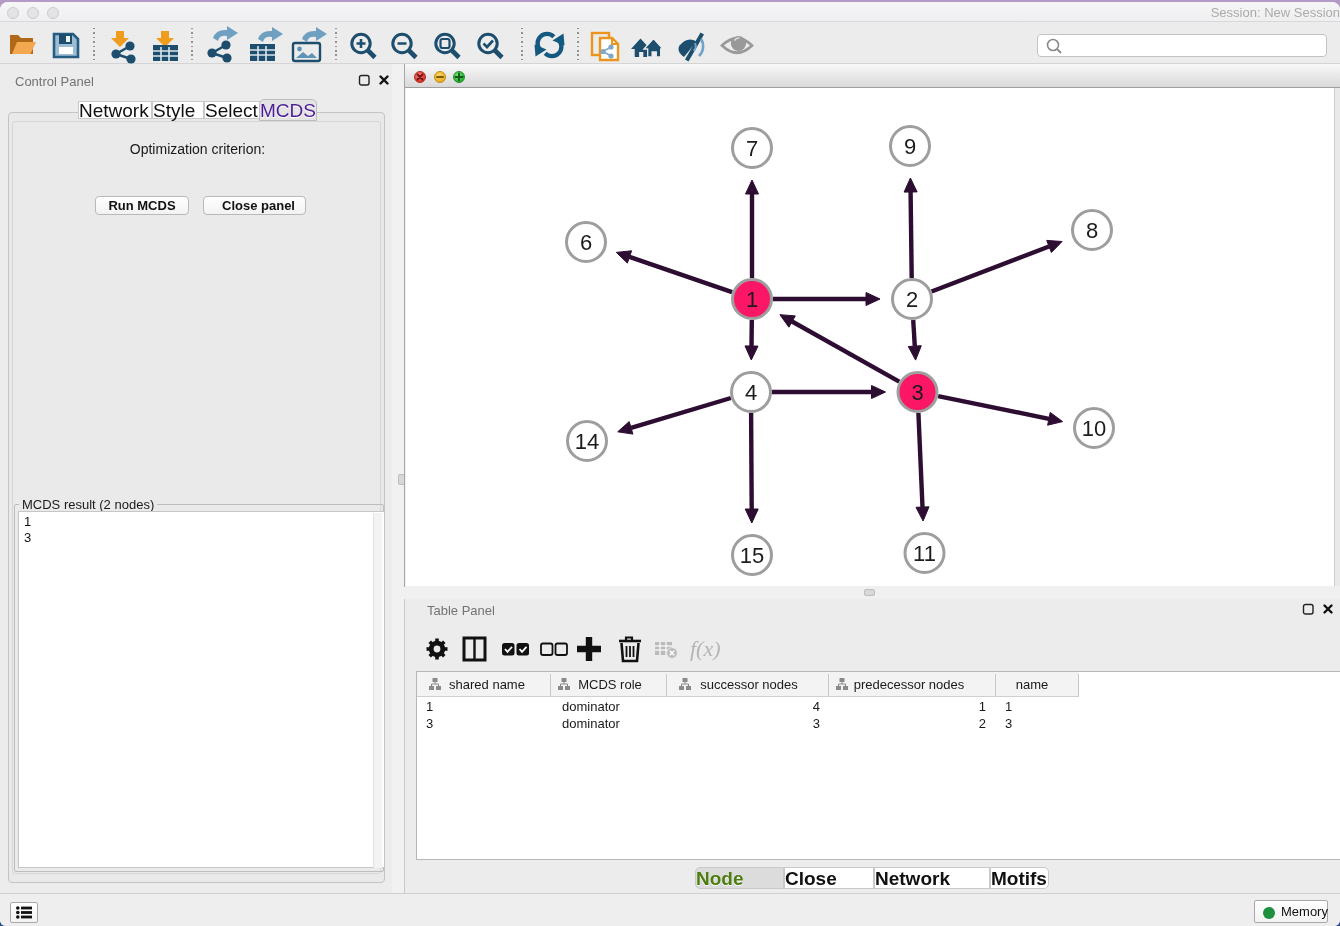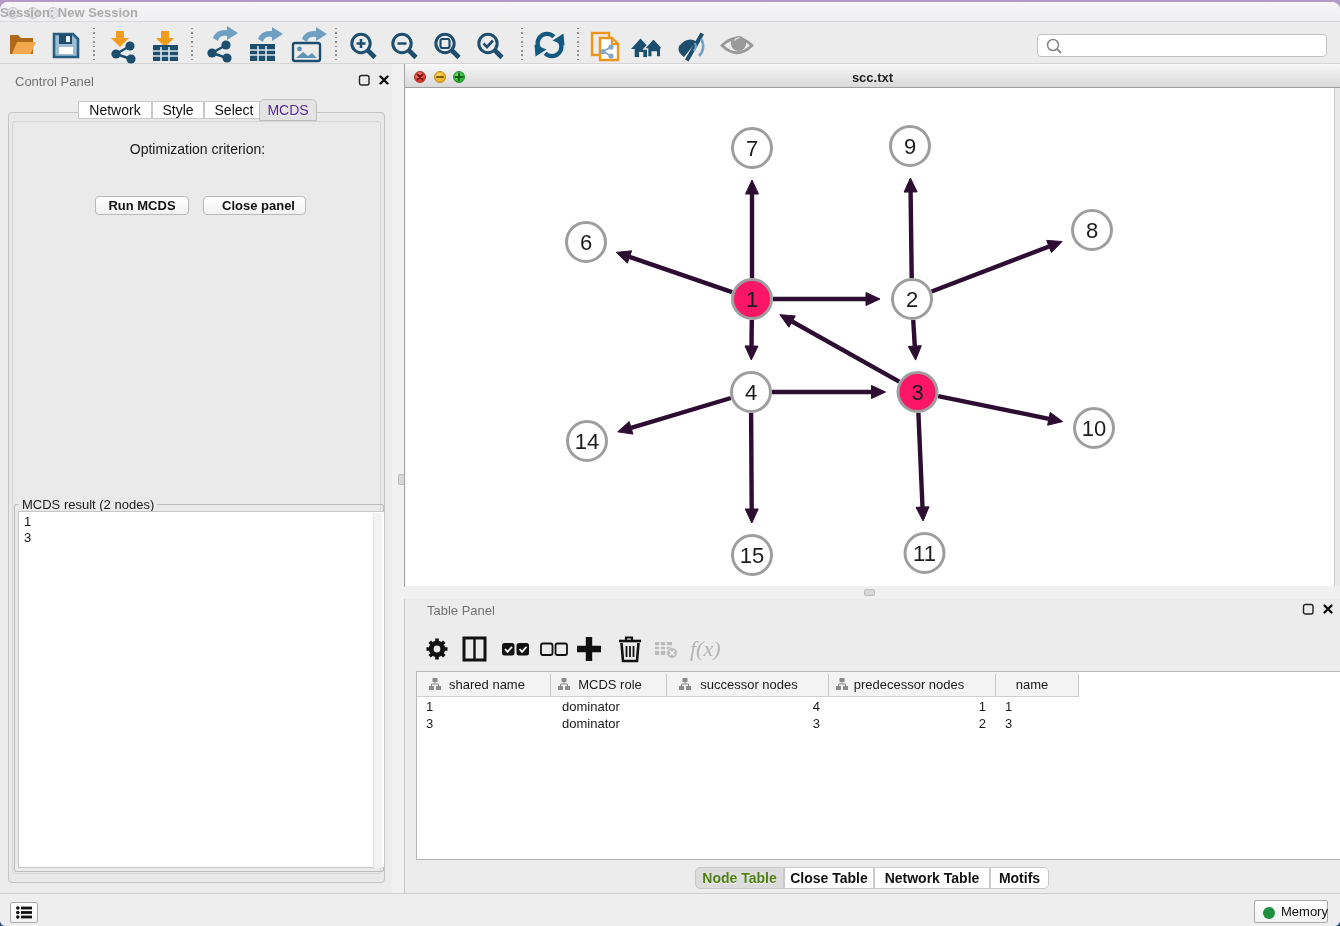--- a/index.html
+++ b/index.html
@@ -8,7 +8,7 @@
 #win { position:absolute; left:0; top:2px; width:1340px; height:924px; background:#ededed; border-radius:8px 8px 6px 6px; overflow:hidden; }
 #titlebar { position:absolute; left:0; top:0; width:100%; height:20px; background:linear-gradient(#f7f6f7,#efeef0); border-bottom:1px solid #d8d8d8; }
 .tl { position:absolute; top:4.5px; width:12px; height:12px; border-radius:50%; background:#e4e3e5; border:1px solid #cbcacd; }
-#wtitle { position:absolute; top:3px; left:0; width:100%; text-align:left; font-size:13px; color:#ababab;font-weight:bold; }
+#wtitle { position:absolute; top:3px; left:0; width:100%; text-align:right; font-size:13px; color:#ababab; }
 #toolbar { position:absolute; left:0; top:21px; width:100%; height:41px; background:#ececec; border-bottom:1px solid #d4d4d4; }
 .sep { position:absolute; top:5px; height:32px; width:1.5px; background:repeating-linear-gradient(to bottom,#929292 0 1.5px,rgba(0,0,0,0) 1.5px 4.4px); }
 #searchbox { position:absolute; left:1037px; top:11px; width:290px; height:23px; background:#fff; border:1px solid #c3c3c3; border-radius:4px; }

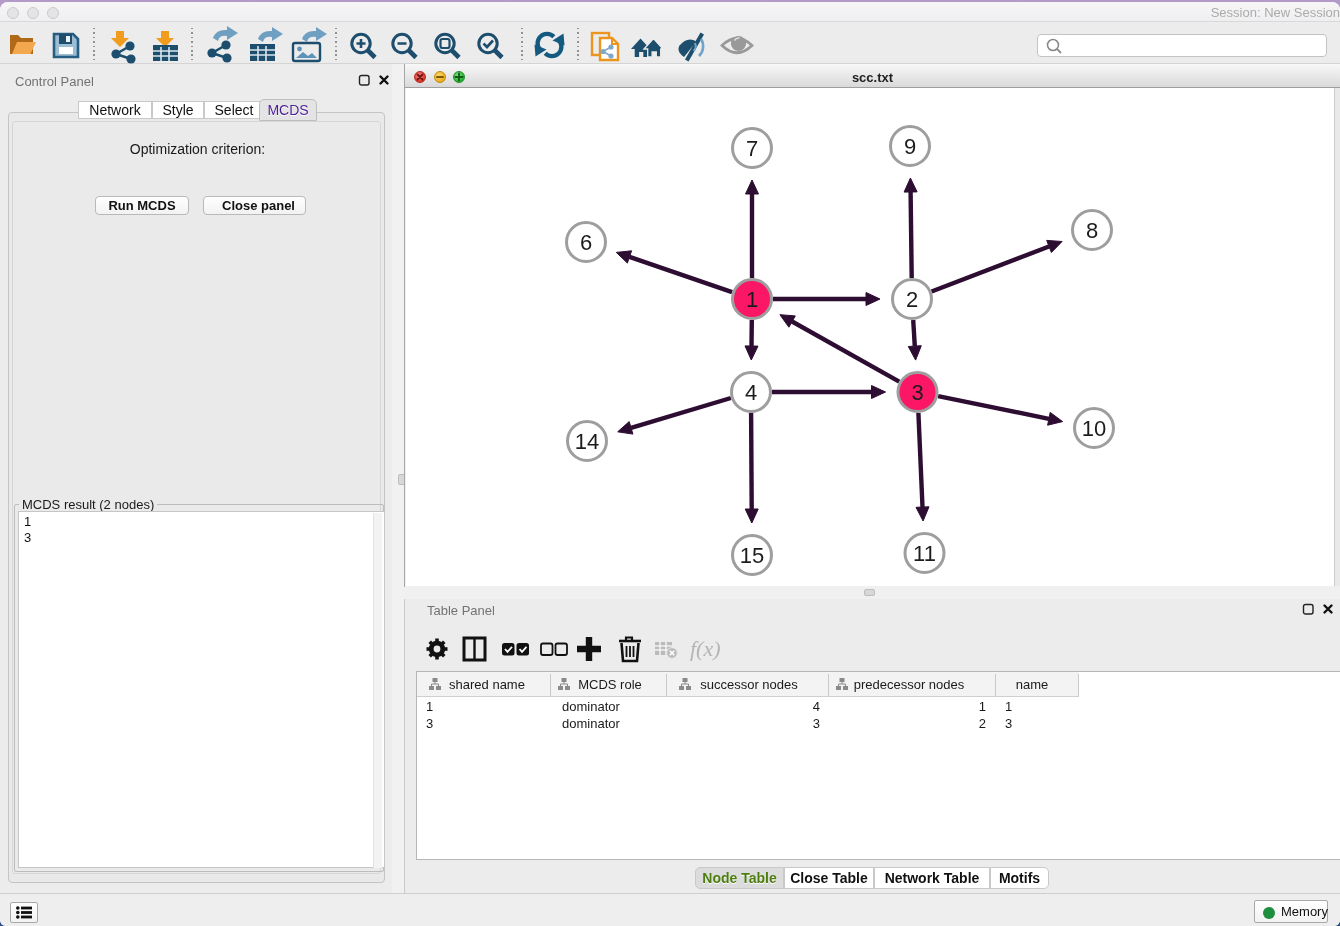--- a/index.html
+++ b/index.html
@@ -223,7 +223,6 @@
             <path d="M5 1.5 v7 M1.5 5 h7" stroke="#0e5c16" stroke-width="1.9" stroke-linecap="round"></path>
           </svg>
         </div>
-      <div style="position:absolute; top:6px; left:0; width:100%; text-align:center; font-size:13px; font-weight:bold; color:#222;">scc.txt</div>
     </div>
     <div id="netcanvas">
       <svg width="928" height="498" viewBox="0 0 928 498">

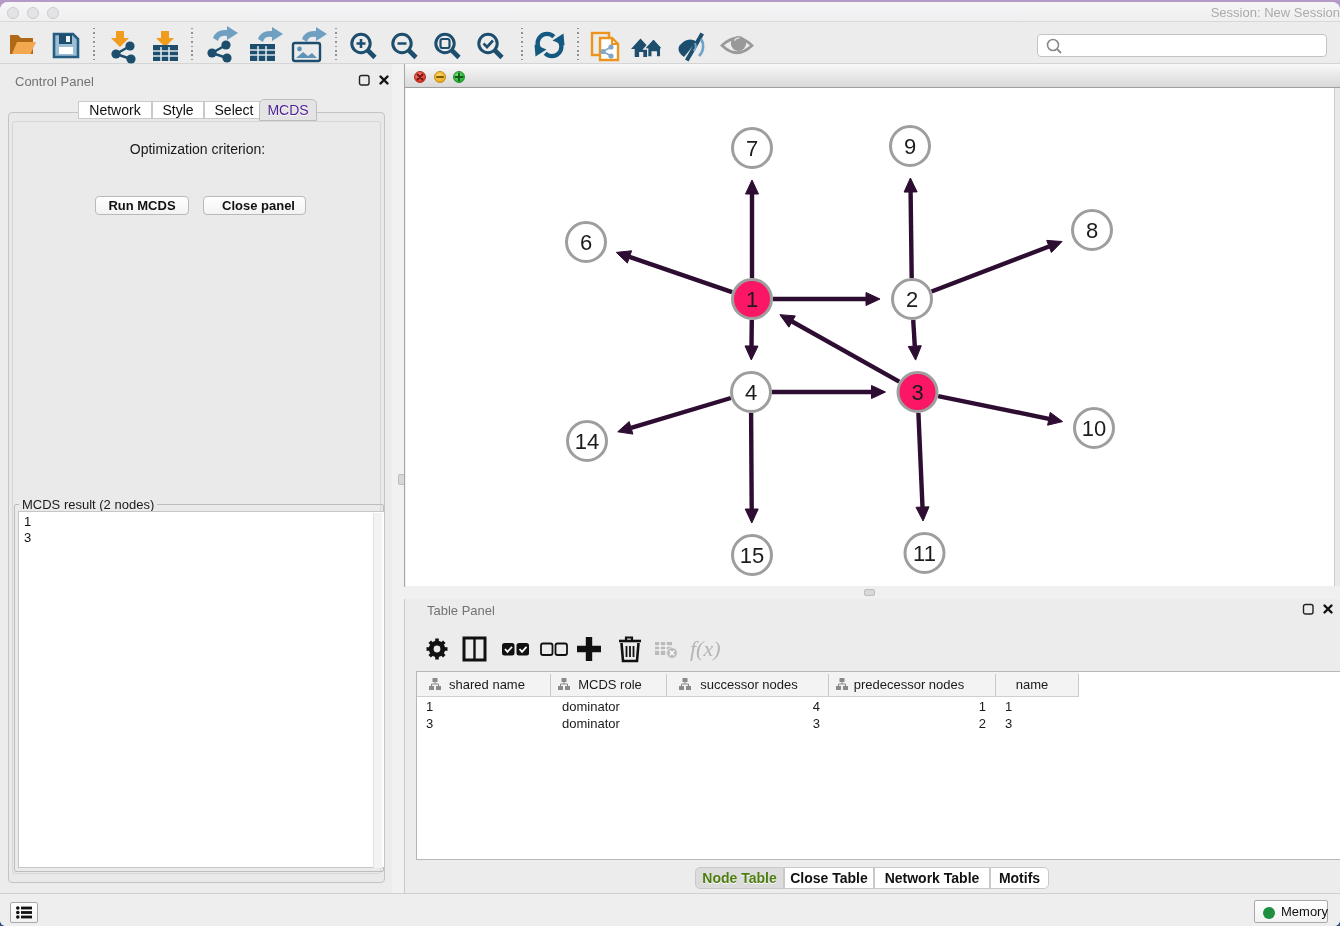--- a/index.html
+++ b/index.html
@@ -16,7 +16,7 @@
 
 #cpanel { position:absolute; left:0; top:62px; width:392px; height:829px; background:#ececec; }
 .paneltitle { font-size:13px; color:#737373; }
-.tab { position:absolute; top:0; height:18px; background:#fff; border:1px solid #c9c9c9; font-size:14px; color:#111; text-align:center; line-height:17px; }
+.tab { position:absolute; top:0; height:18px; background:#fff; border:1px solid #c9c9c9; font-size:19px; color:#111; text-align:left; line-height:17px; }
 #cptabs2 { position:absolute; left:0; top:37px; width:392px; height:18px; z-index:5; }
 #cpcontent { position:absolute; left:8px; top:48px; width:377px; height:771px; background:#e9e9e9; border:1px solid #c4c4c4; border-radius:4px; }
 .btn { position:absolute; background:linear-gradient(#ffffff,#f2f2f2); border:1px solid #b9b9b9; border-radius:4px; font-size:13px; color:#111; text-align:center; }

